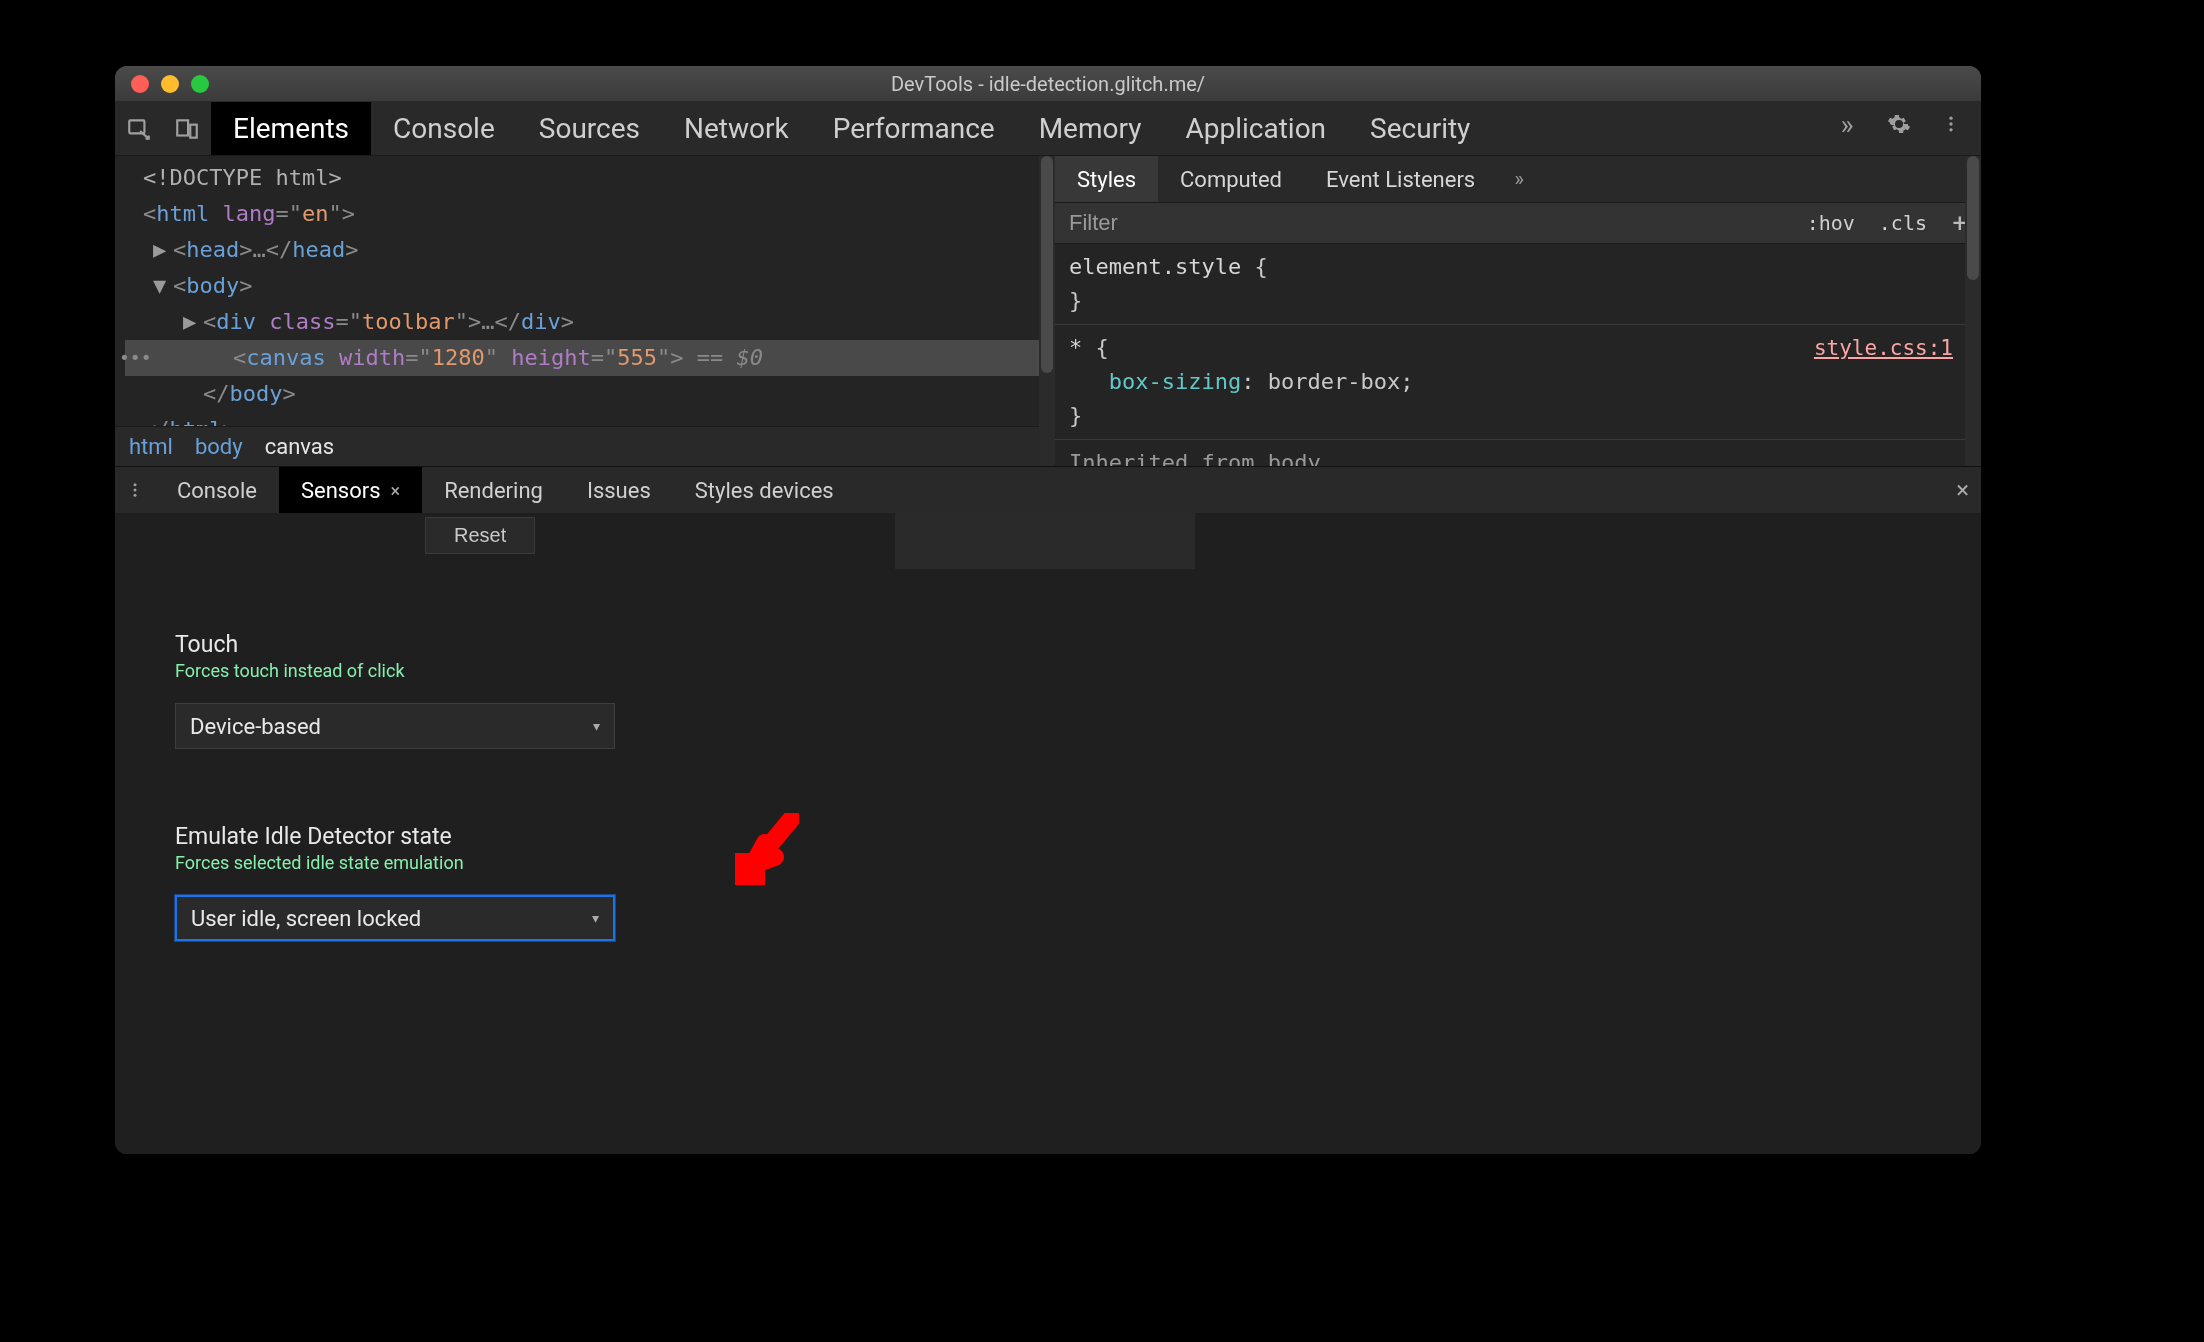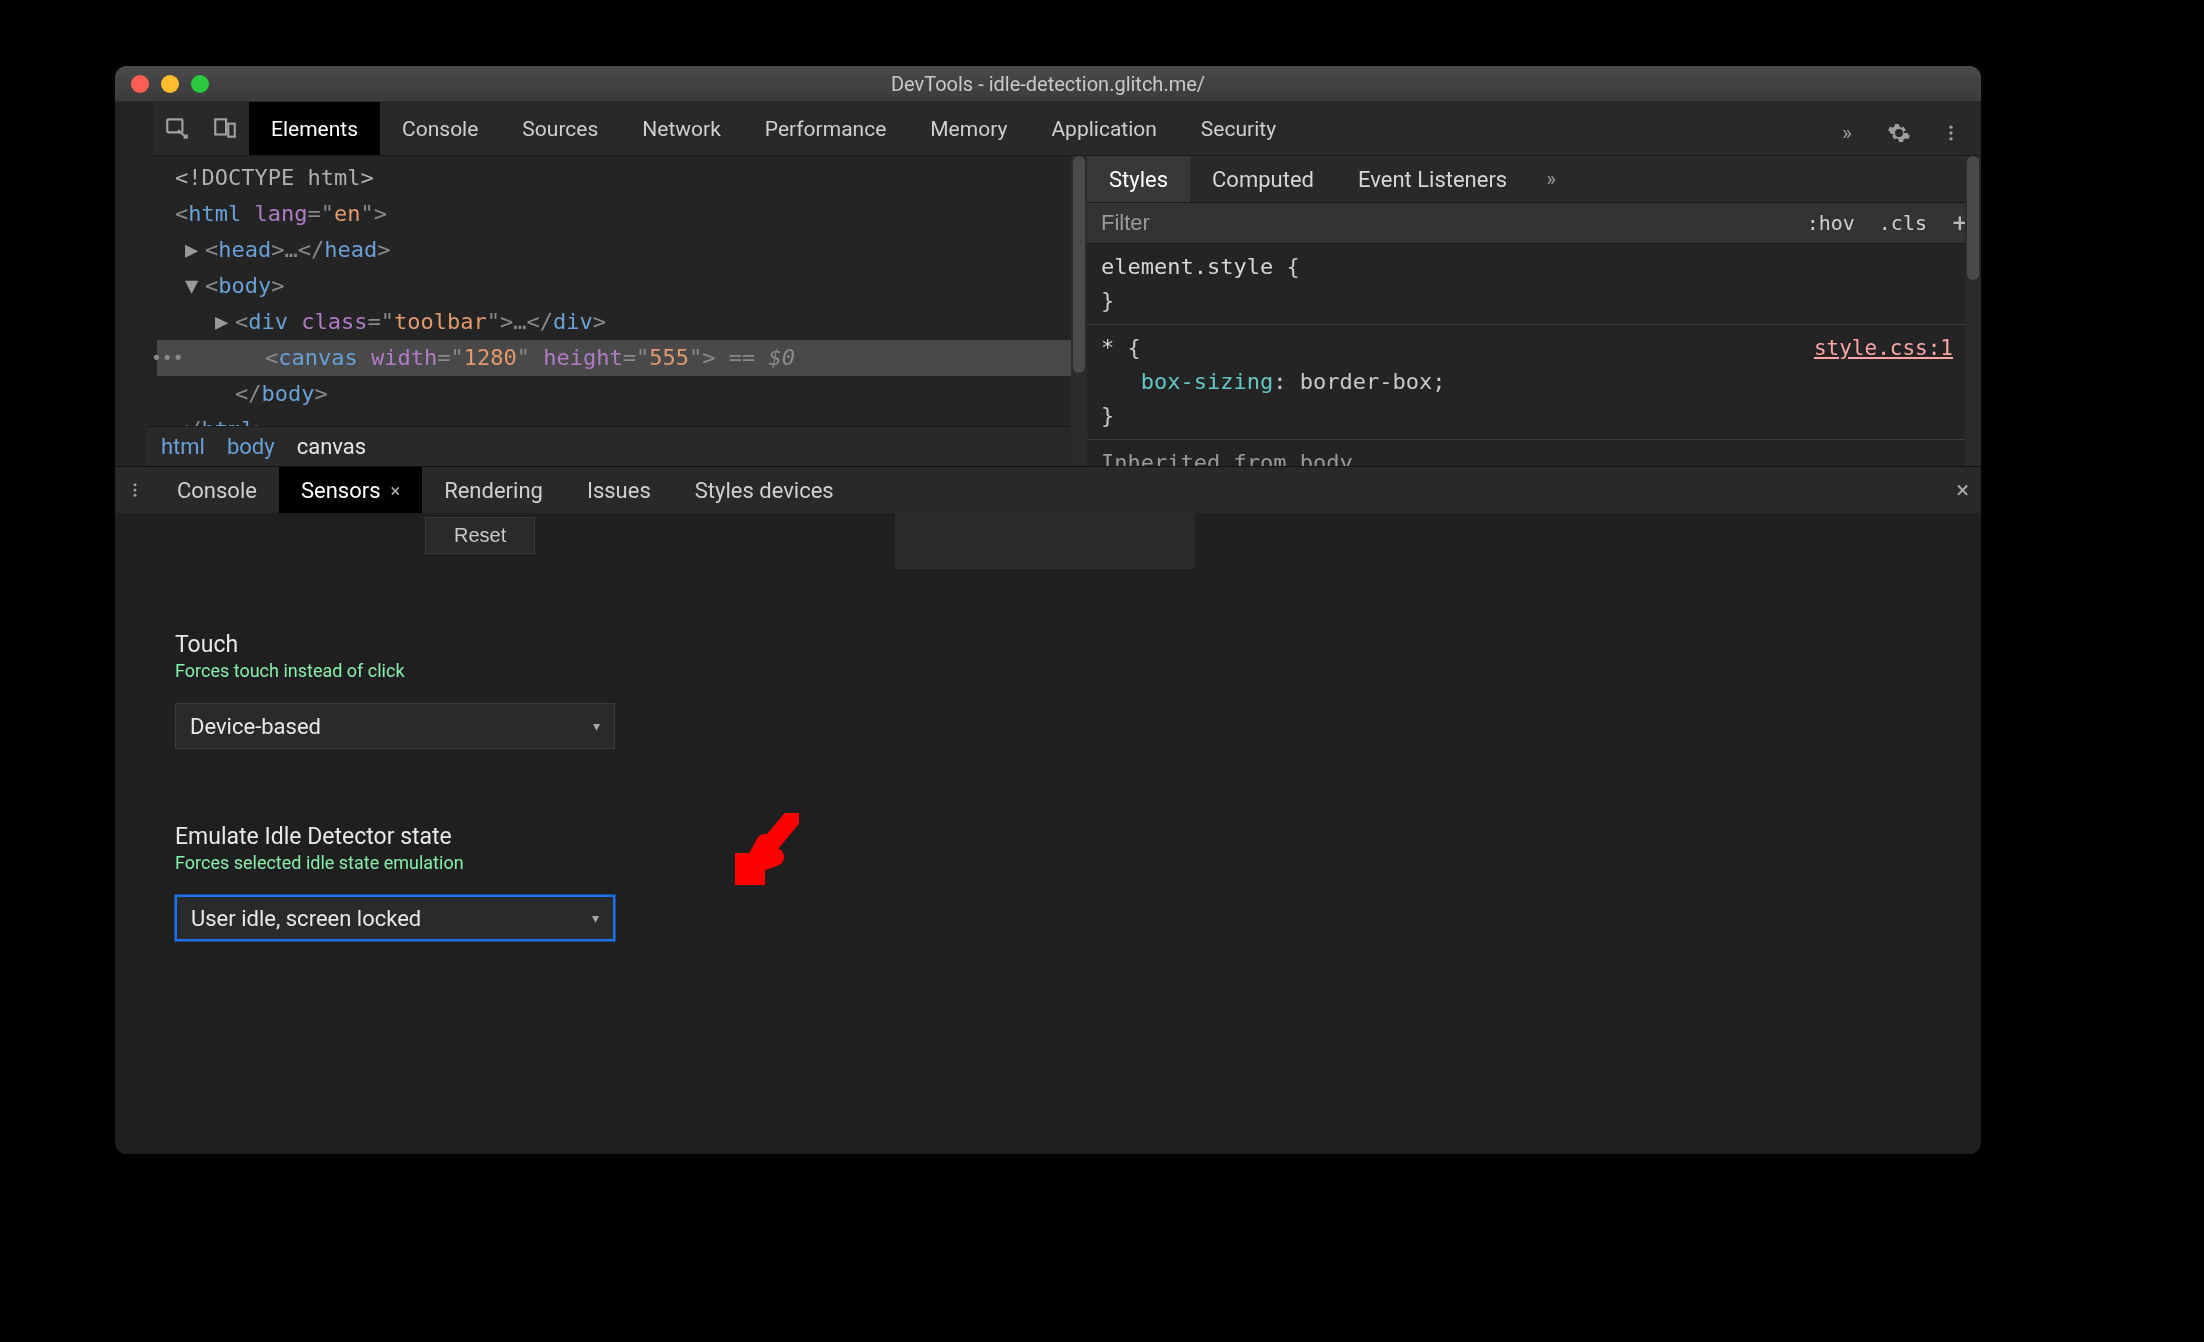--- a/index.html
+++ b/index.html
@@ -59,11 +59,10 @@
     height: 54px;
     background: #292929;
     display: flex;
-    align-items: flex-end;
+    align-items: flex-start;
     color: #cfcfcf;
-    font-size: 21px;
+    font-size: 28px;
     border-bottom: 1px solid #1a1a1a;
-    margin-left: 38px;
   }
   .main-toolbar .icon-btn {
     width: 48px; height: 54px;

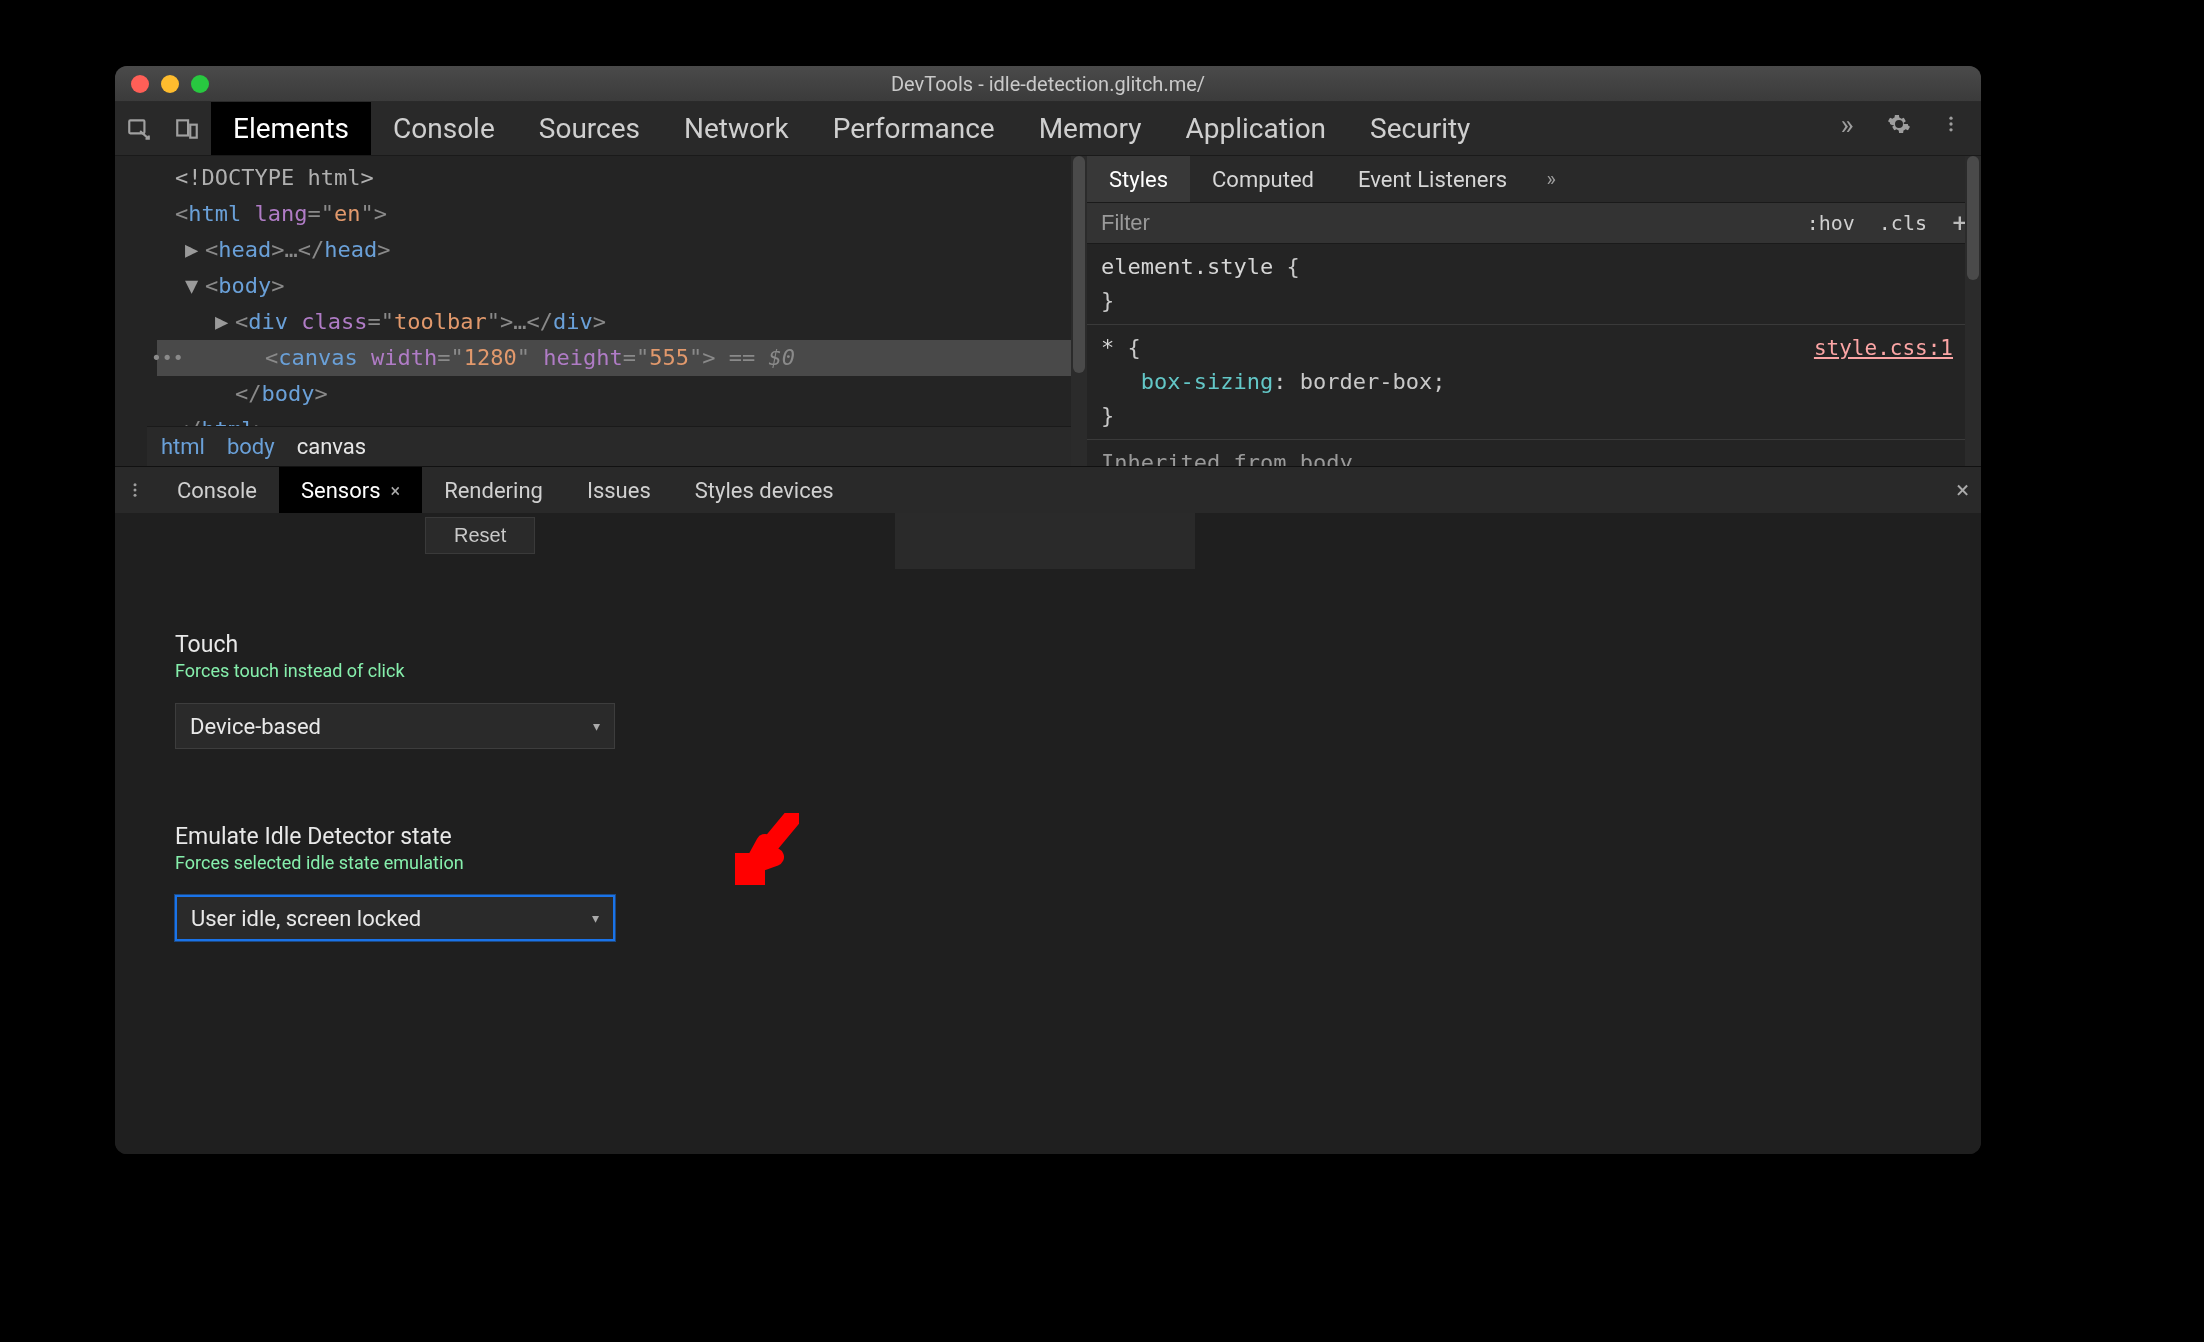--- a/index.html
+++ b/index.html
@@ -101,7 +101,6 @@
     flex-direction: column;
     background: #242424;
     position: relative;
-    margin-left: 32px;
   }
   .dom-tree {
     flex: 1;

